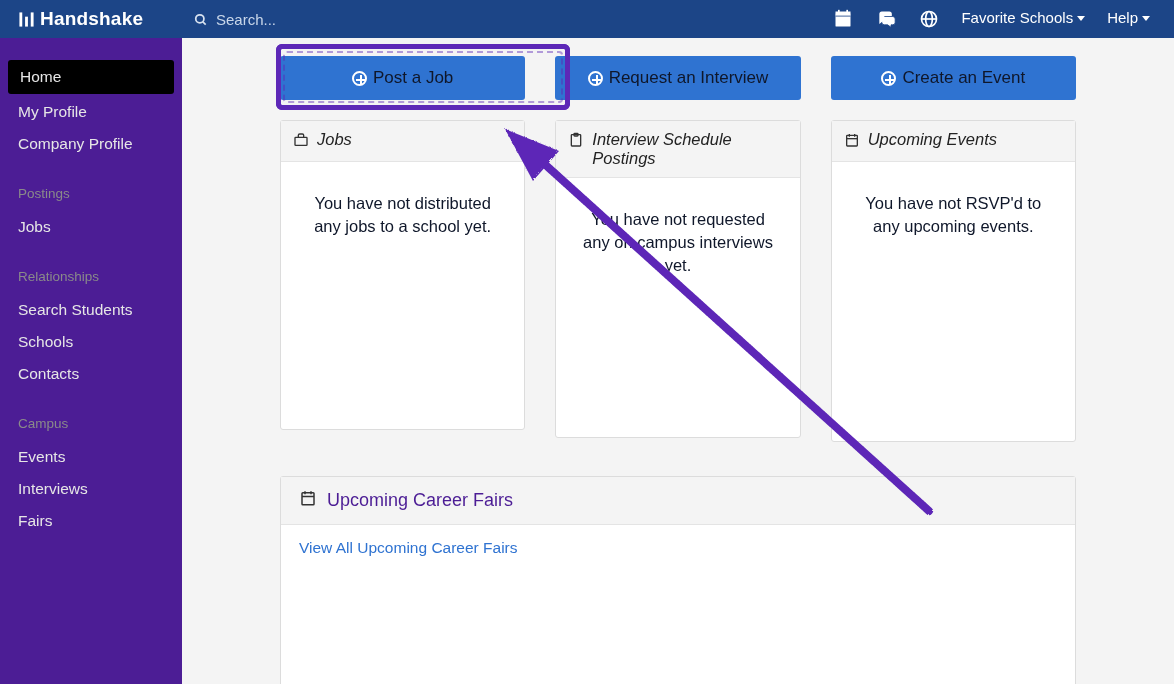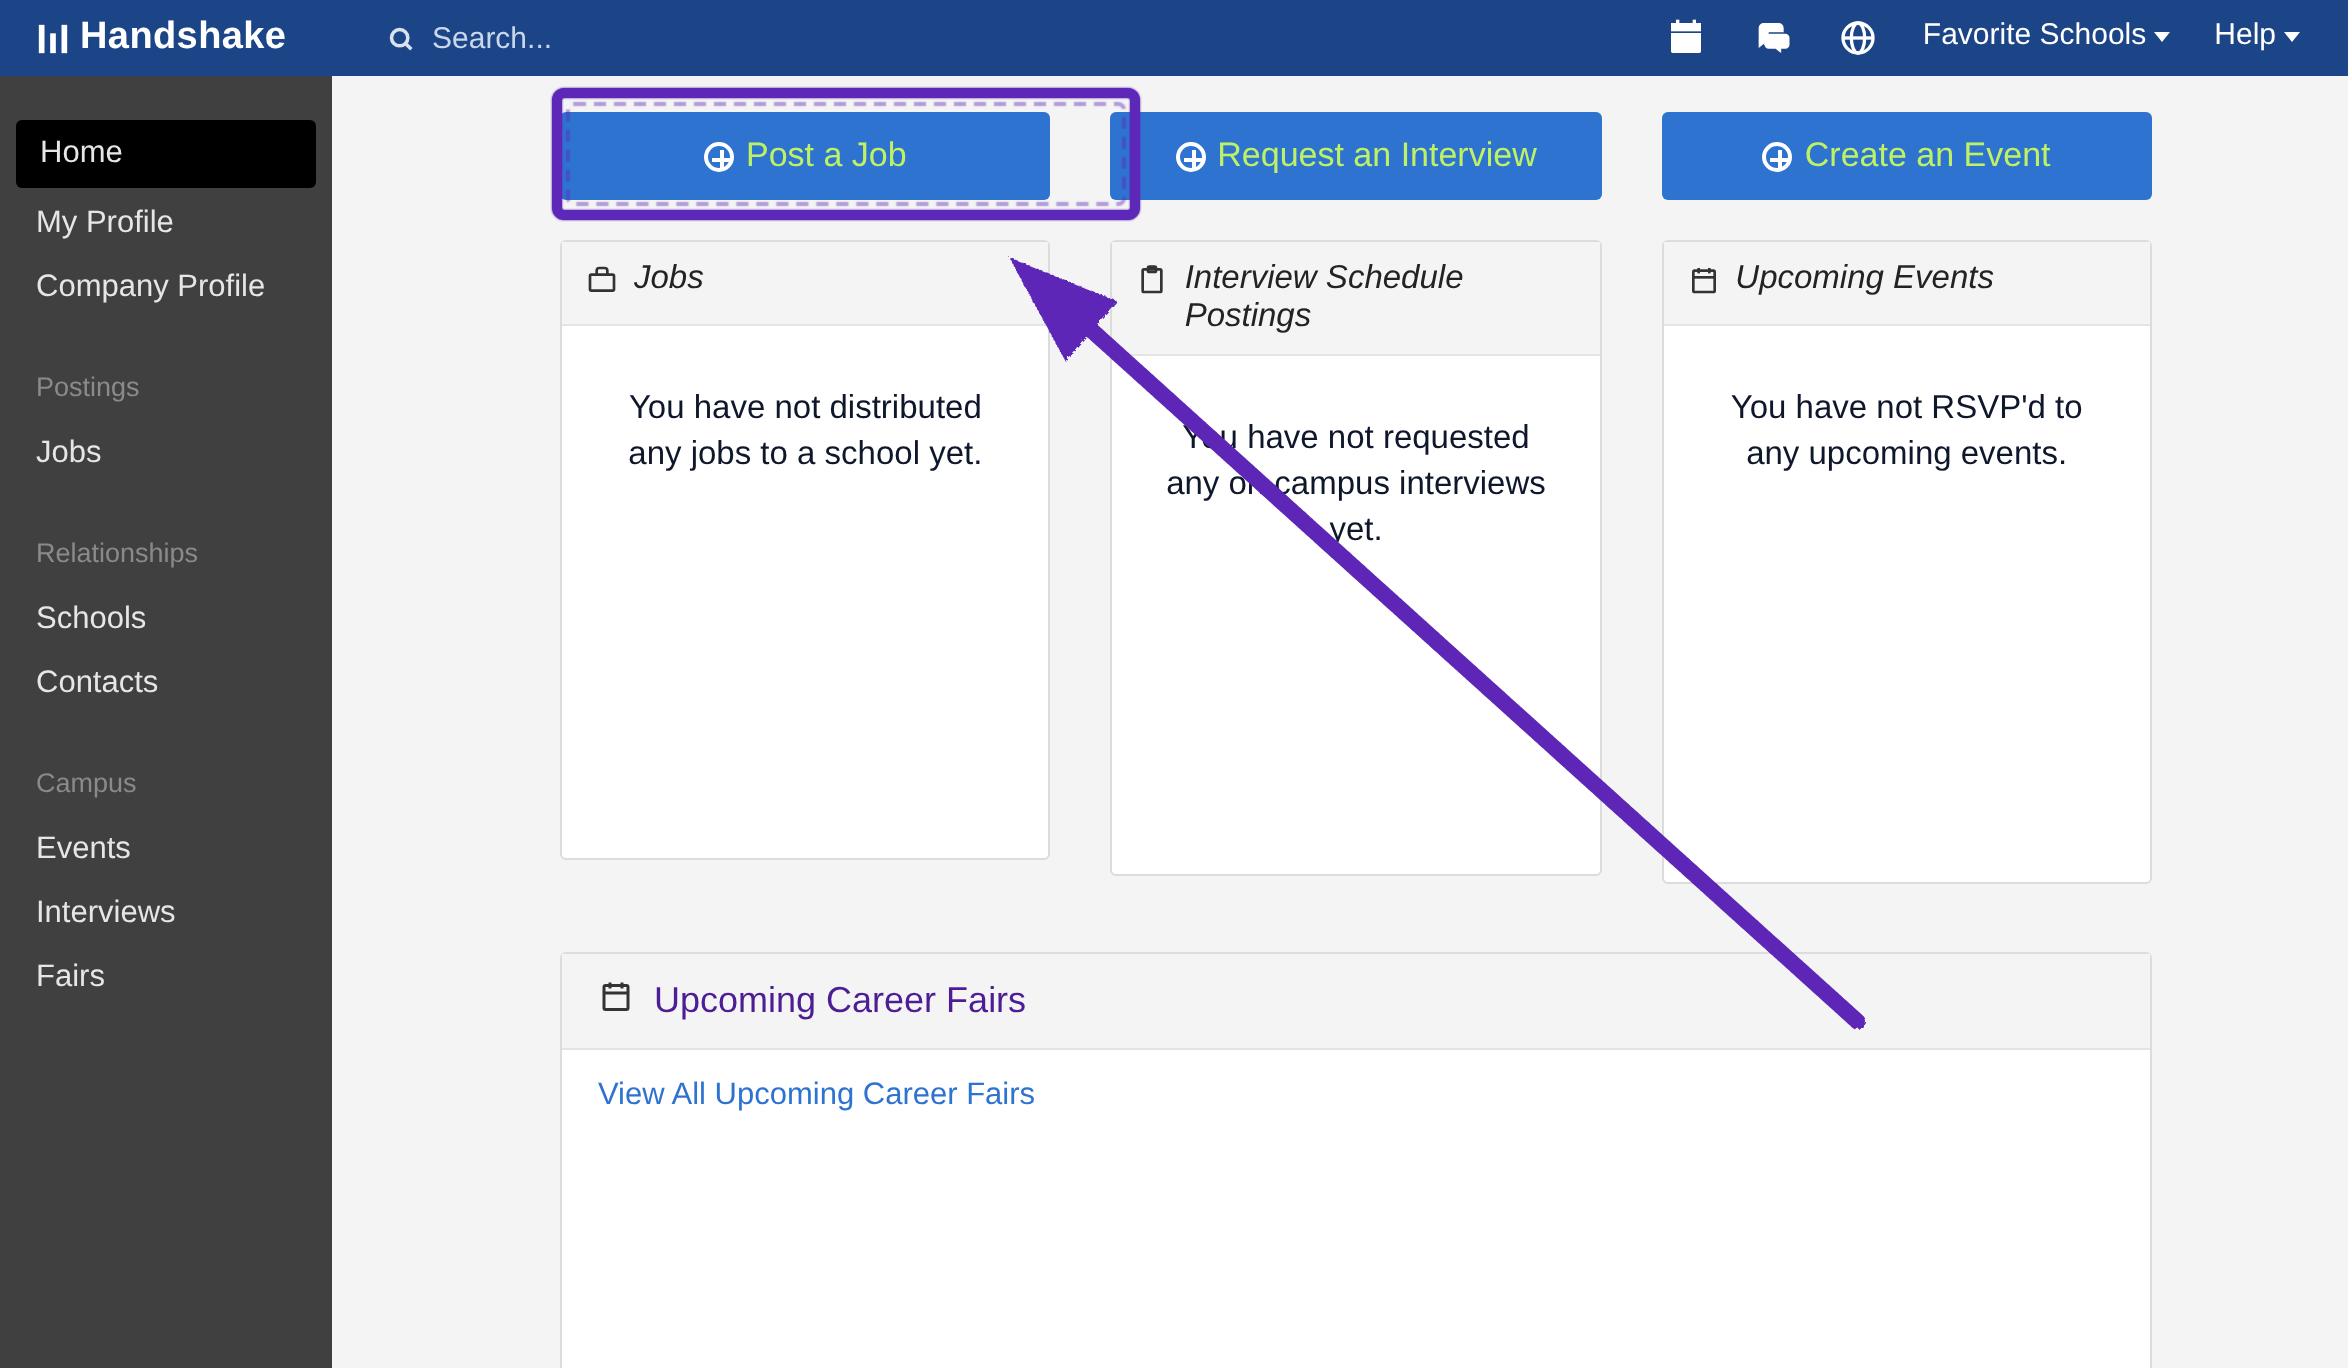--- a/index.html
+++ b/index.html
@@ -79,9 +79,9 @@
   .sidebar {
     position: absolute;
     top: 38px; left: 0;
-    width: 166px;
+    width: 182px;
     bottom: 0;
-    background: #404040;
+    background: #4c1d95;
     padding-top: 22px;
     color: #e6e6e6;
     font-size: 15.5px;

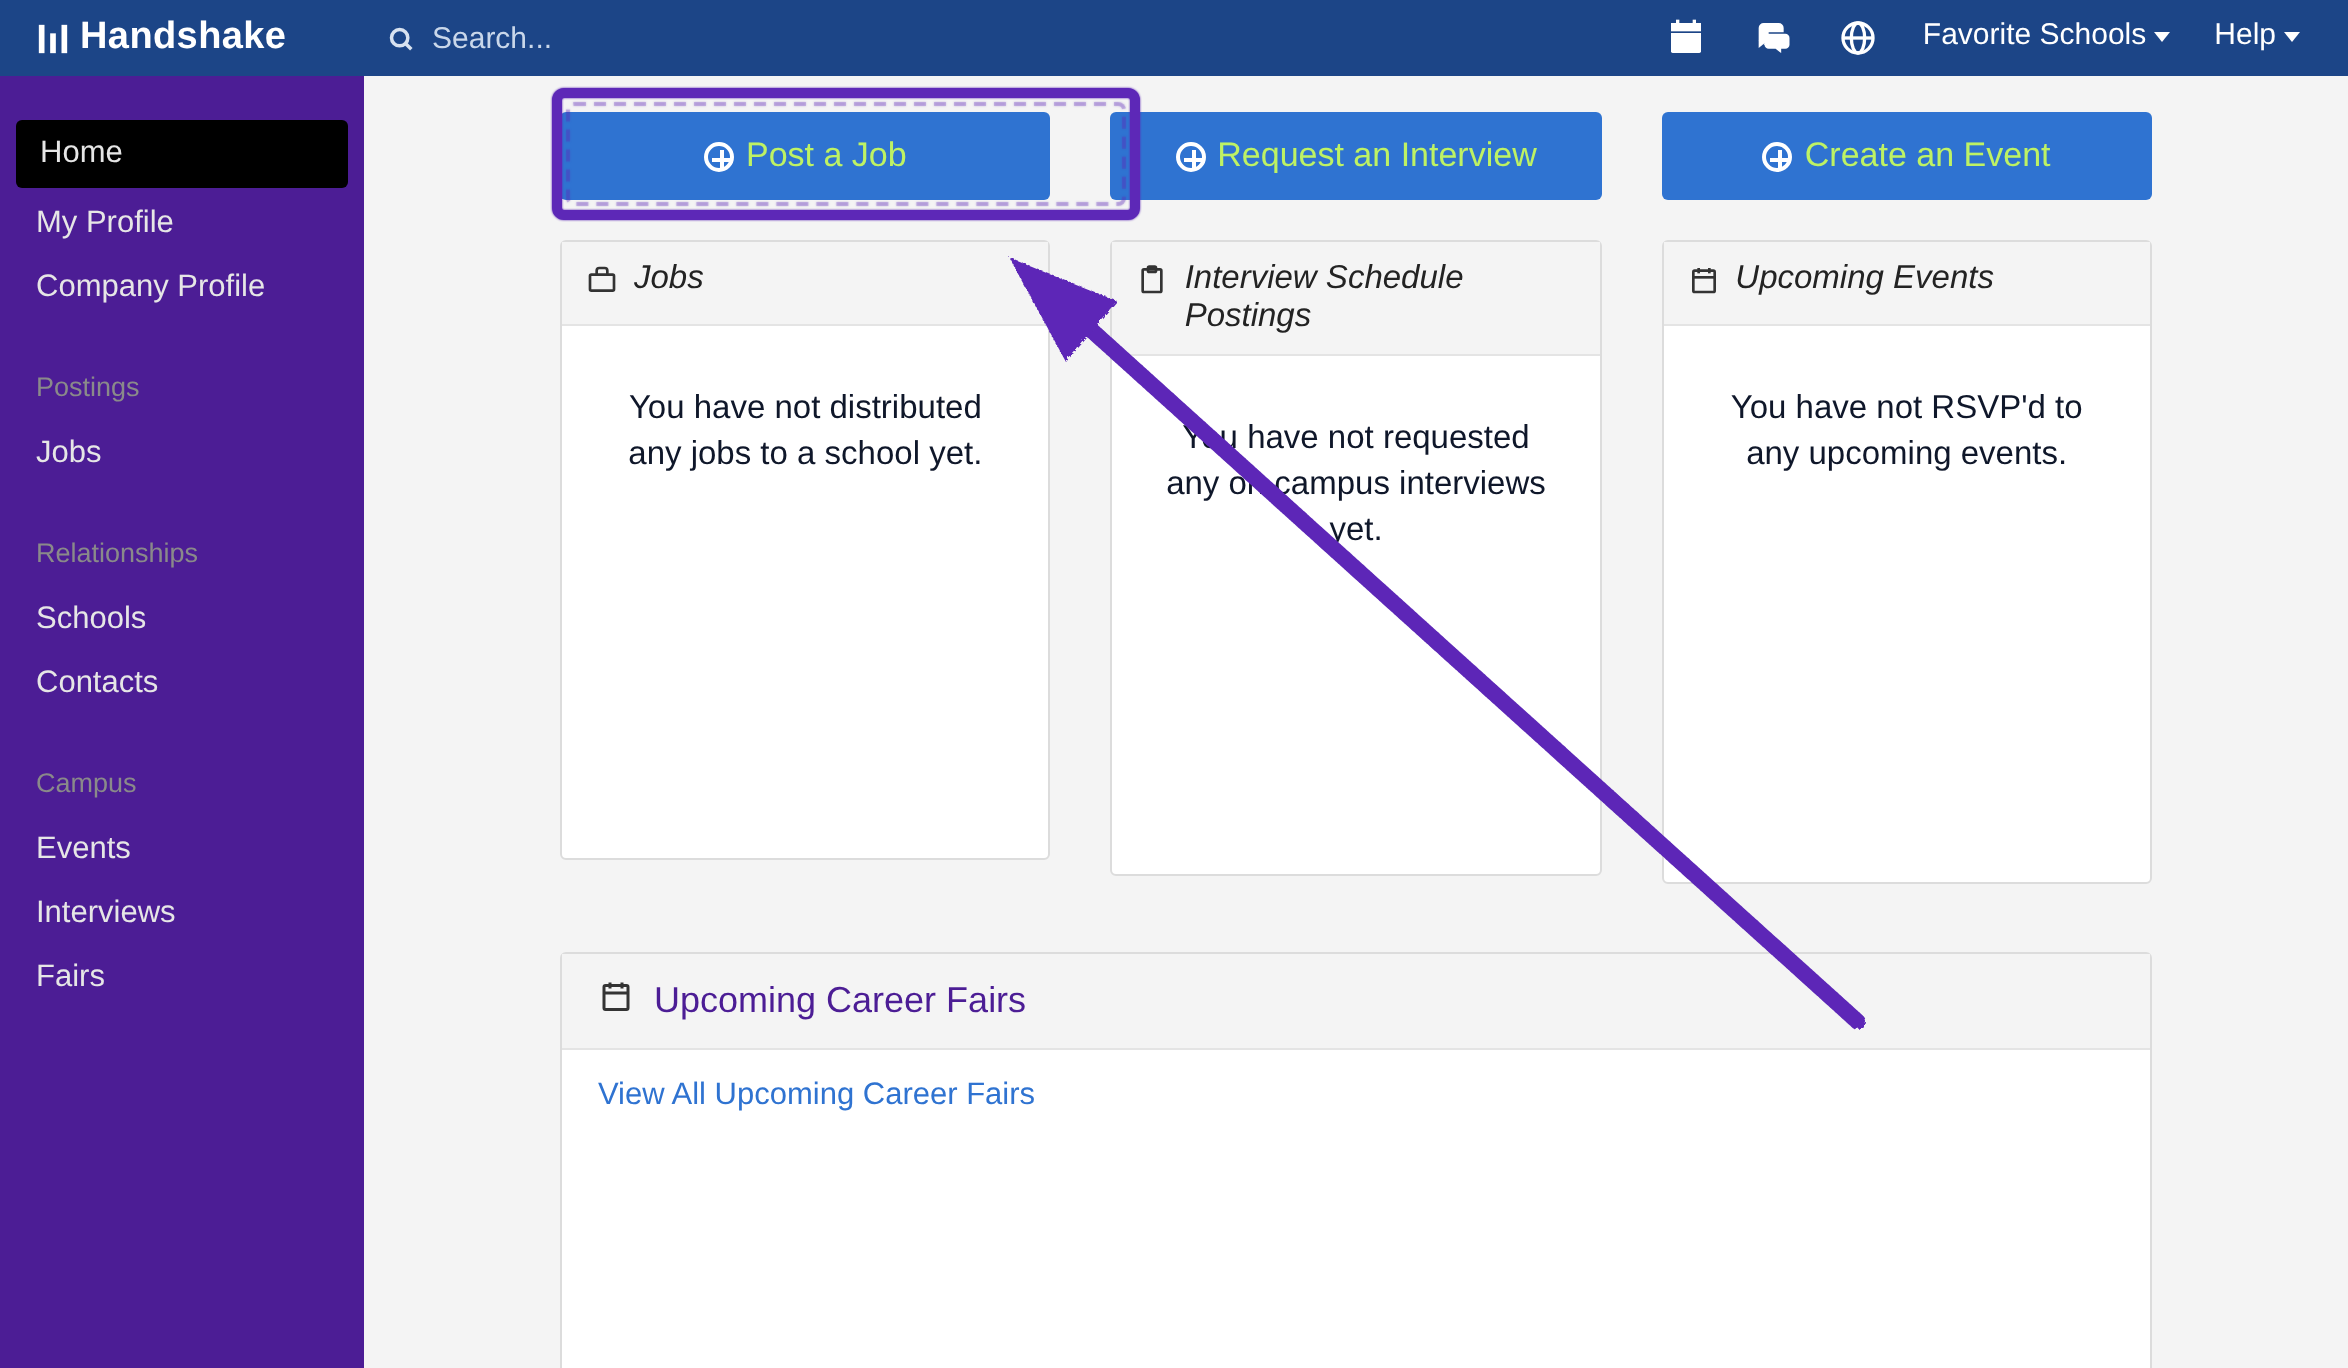--- a/index.html
+++ b/index.html
@@ -121,7 +121,7 @@
   .col { width: 270px; display: flex; flex-direction: column; }
   .btn {
     background: #2f73d1;
-    color: #bef264;
+    color: #0f172a;
     border: none;
     border-radius: 3px;
     padding: 12px 0;

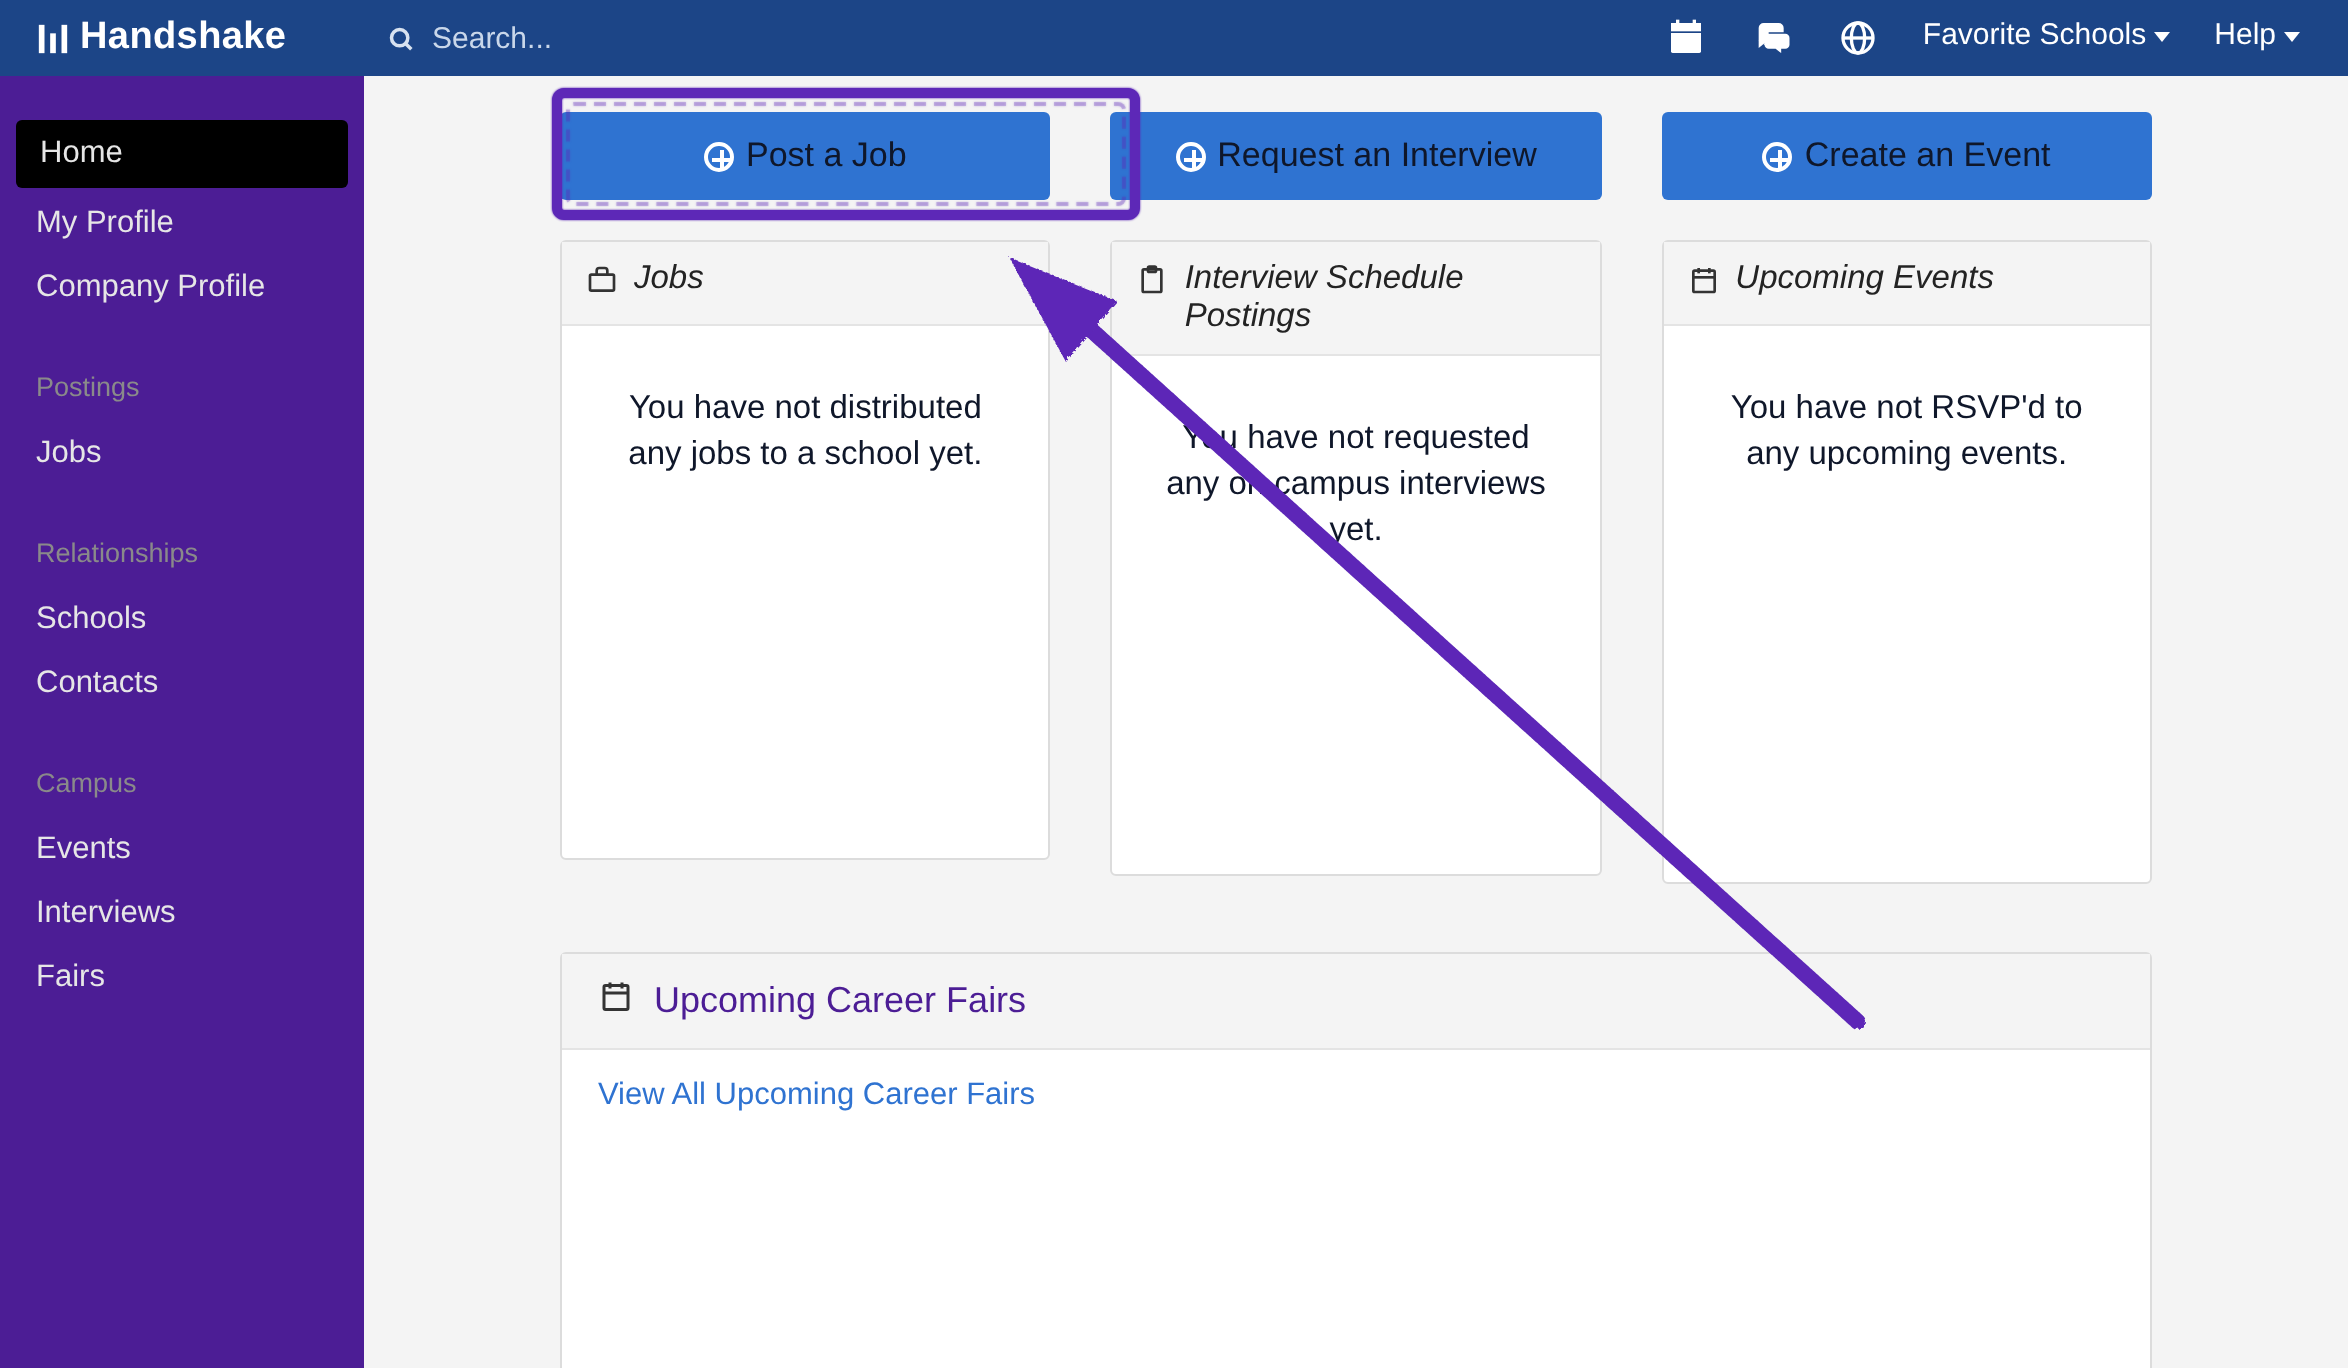--- a/index.html
+++ b/index.html
@@ -281,6 +281,7 @@
   <div class="side-item">Jobs</div>
 
   <div class="side-section">Relationships</div>
+  <div class="side-item">Search Students</div>
   <div class="side-item">Schools</div>
   <div class="side-item">Contacts</div>
 

